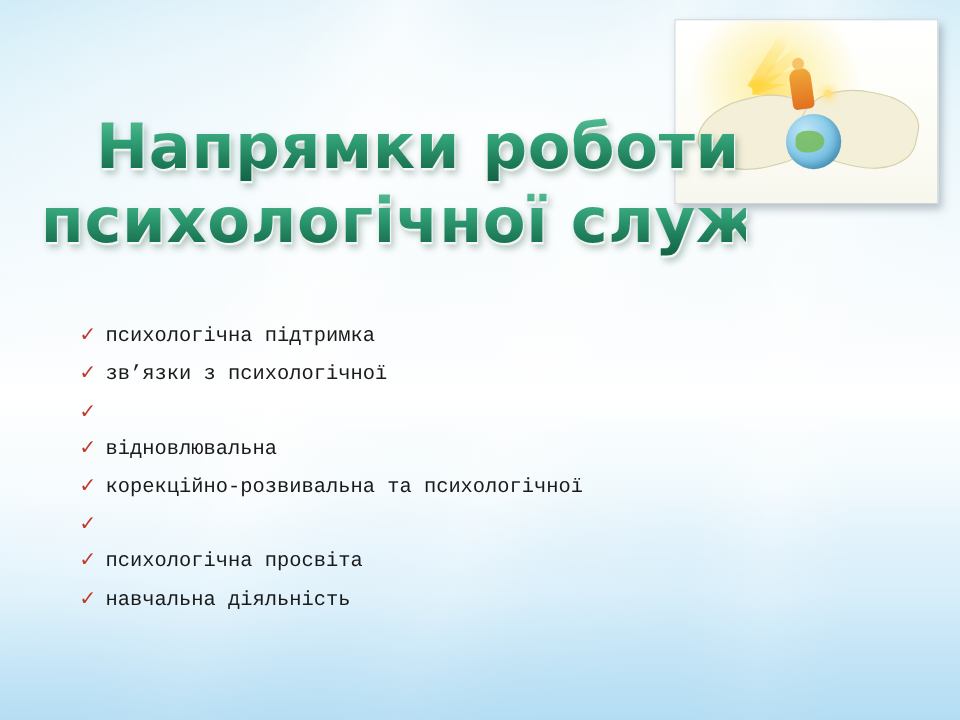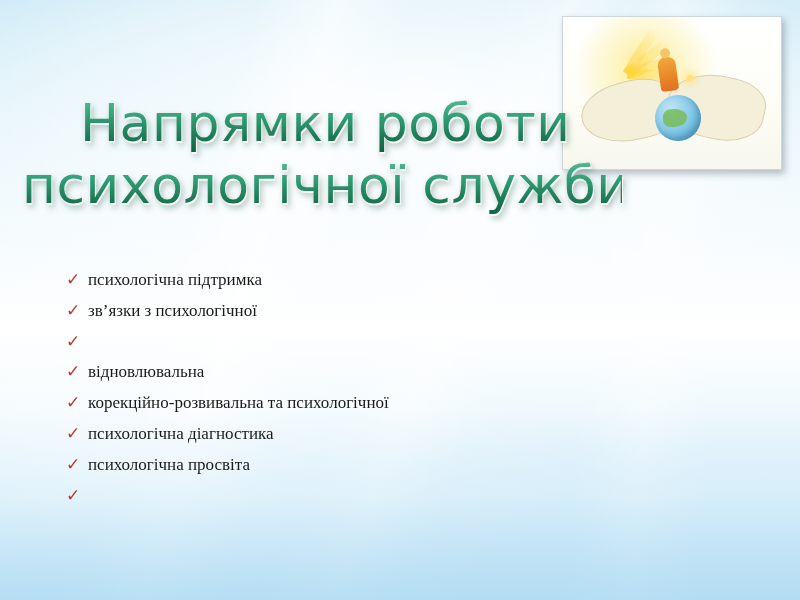--- a/index.html
+++ b/index.html
@@ -59,7 +59,7 @@
   }
   .title-line {
     font-family: "DejaVu Sans", sans-serif;
-    font-weight: normal;
+    font-weight: bold;
     font-size: 52px;
     line-height: 62px;
     letter-spacing: 0.5px;

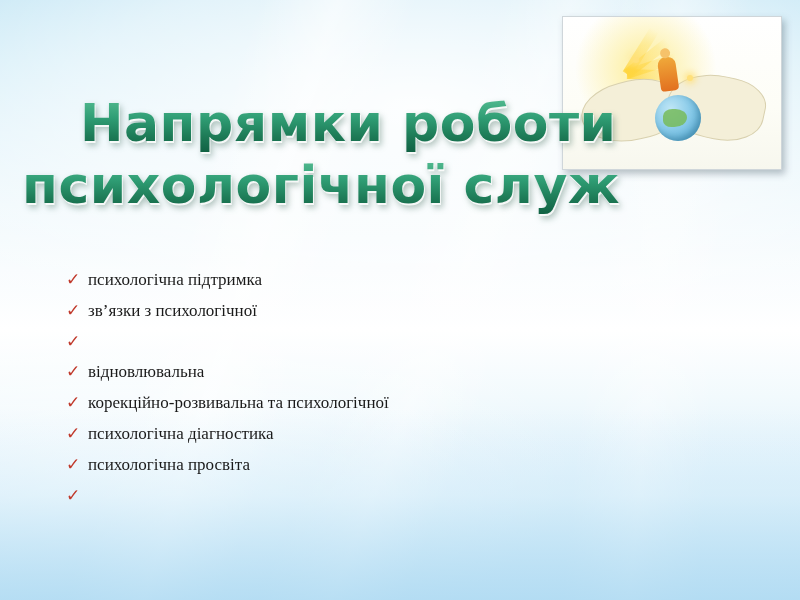--- a/index.html
+++ b/index.html
@@ -73,7 +73,7 @@
     white-space: nowrap;
   }
   .title-line.l1 { padding-left: 58px; }
-  .title-line.l2 { padding-left: 0px; }
+  .title-line.l2 { padding-left: 0px; margin-left: 12px; }
 
   
   .image-card {

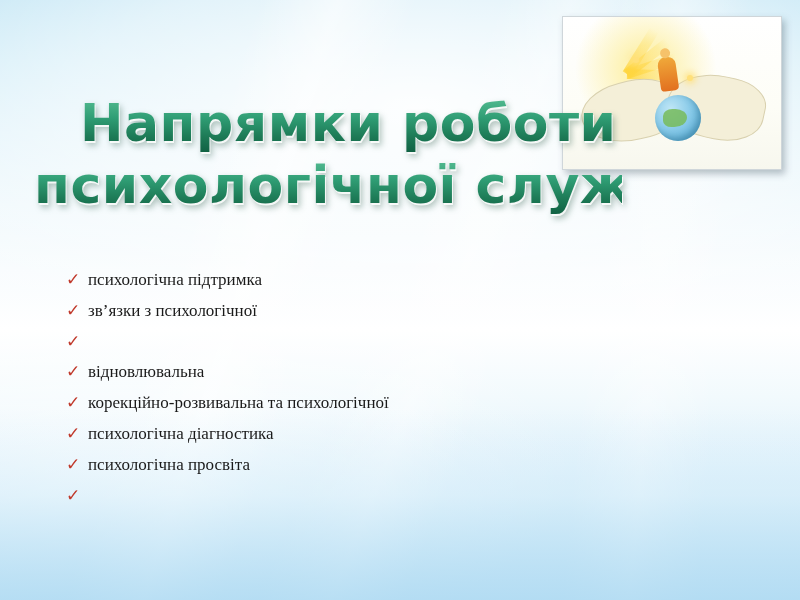--- a/index.html
+++ b/index.html
@@ -181,7 +181,7 @@
     line-height: 22px;
   }
   .bullet-text {
-    font-family: Liberation Serif, serif;
+    font-family: Liberation Mono, monospace;
     font-size: 17px;
     line-height: 22px;
     color: #1a1a1a;

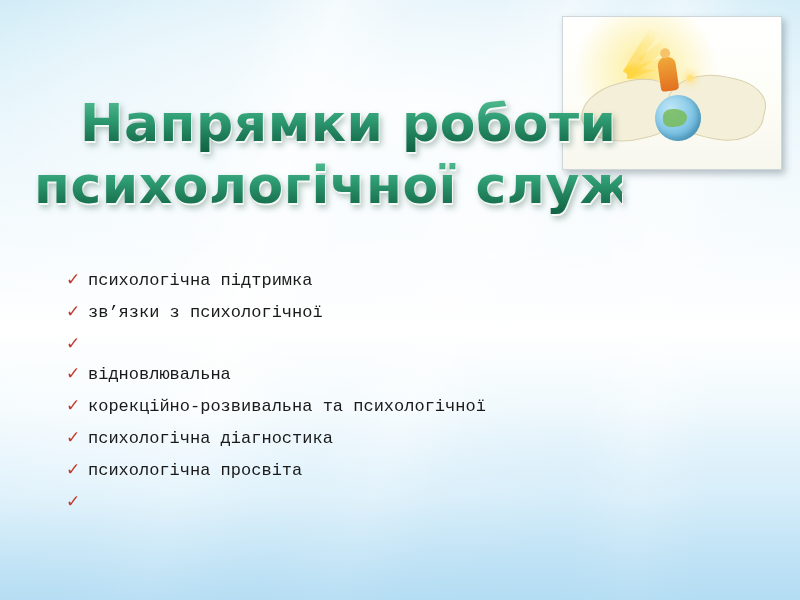--- a/index.html
+++ b/index.html
@@ -236,7 +236,6 @@
     </div>
     <div class="bullet-row">
       <span class="check">✓</span>
-      <span class="bullet-text">психологічна діагностика</span>
     </div>
     <div class="bullet-row">
       <span class="check">✓</span>

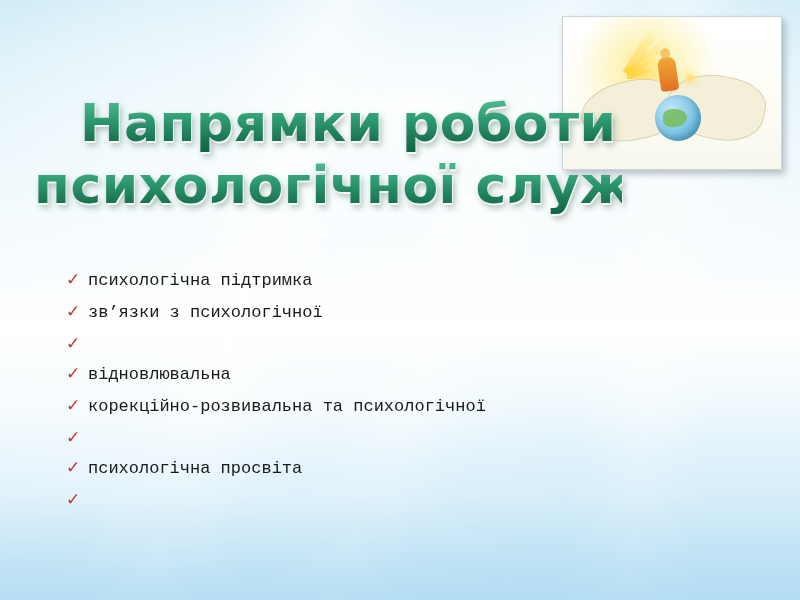--- a/index.html
+++ b/index.html
@@ -243,6 +243,7 @@
     </div>
     <div class="bullet-row">
       <span class="check">✓</span>
+      <span class="bullet-text">навчальна діяльність</span>
     </div>
   </div>
 </div>

